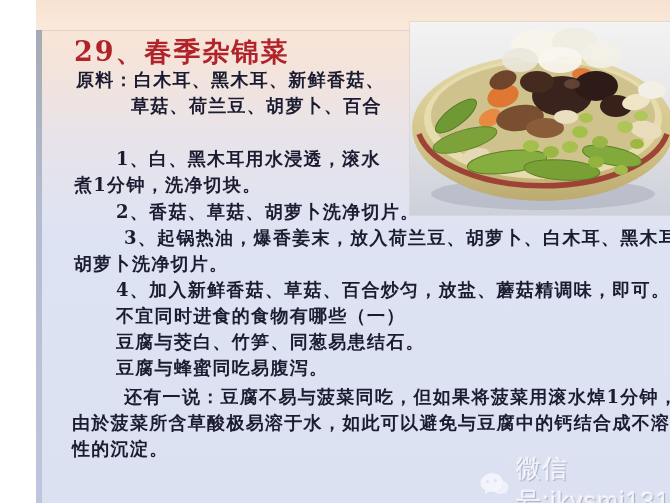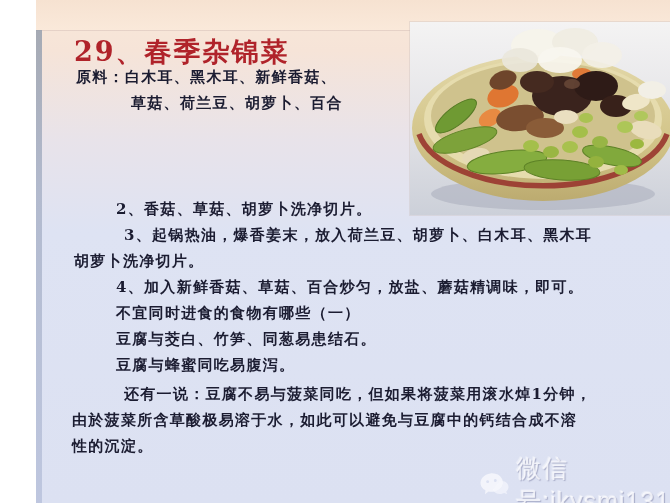--- a/index.html
+++ b/index.html
@@ -16,7 +16,7 @@
     background:linear-gradient(180deg,#97a0ae 0%,#aab3c8 35%,#b9c2dc 100%);}
   .title{position:absolute;left:38px;top:34px;margin:0;
     font-size:27px;font-weight:bold;color:#b0232a;letter-spacing:2px;white-space:nowrap;}
-  .line{position:absolute;white-space:nowrap;font-size:15px;font-weight:600;
+  .line{position:absolute;white-space:nowrap;font-size:18px;font-weight:600;
     color:#1b1c31;letter-spacing:1.3px;}
   .ln1{left:40px;top:68px}   .ln2{left:95px;top:94px}   .ln3{left:38px;top:121px}
   .ln4{left:80px;top:147px}  .ln5{left:38px;top:173px}  .ln6{left:80px;top:200px}

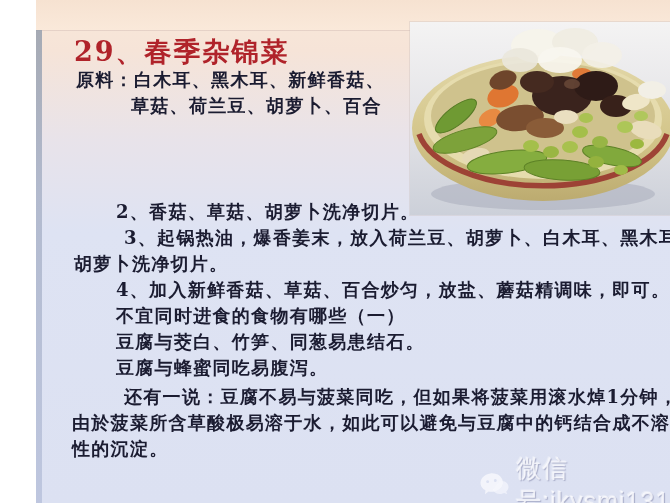--- a/index.html
+++ b/index.html
@@ -44,6 +44,7 @@
 
   <div class="line ln1">原料：白木耳、黑木耳、新鲜香菇、</div>
   <div class="line ln2">草菇、荷兰豆、胡萝卜、百合</div>
+  <div class="line ln4">1、白、黑木耳用水浸透，滚水</div>
   <div class="line ln6">2、香菇、草菇、胡萝卜洗净切片。</div>
   <div class="line ln7">3、起锅热油，爆香姜末，放入荷兰豆、胡萝卜、白木耳、黑木耳</div>
   <div class="line ln8">胡萝卜洗净切片。</div>

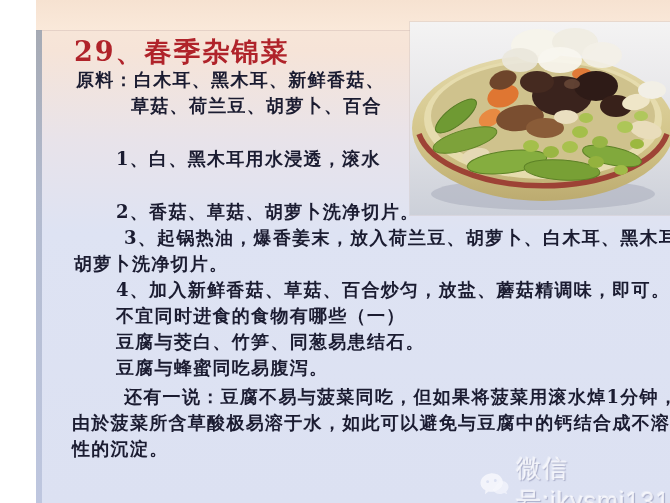--- a/index.html
+++ b/index.html
@@ -45,6 +45,7 @@
   <div class="line ln1">原料：白木耳、黑木耳、新鲜香菇、</div>
   <div class="line ln2">草菇、荷兰豆、胡萝卜、百合</div>
   <div class="line ln4">1、白、黑木耳用水浸透，滚水</div>
+  <div class="line ln5">煮1分钟，洗净切块。</div>
   <div class="line ln6">2、香菇、草菇、胡萝卜洗净切片。</div>
   <div class="line ln7">3、起锅热油，爆香姜末，放入荷兰豆、胡萝卜、白木耳、黑木耳</div>
   <div class="line ln8">胡萝卜洗净切片。</div>

